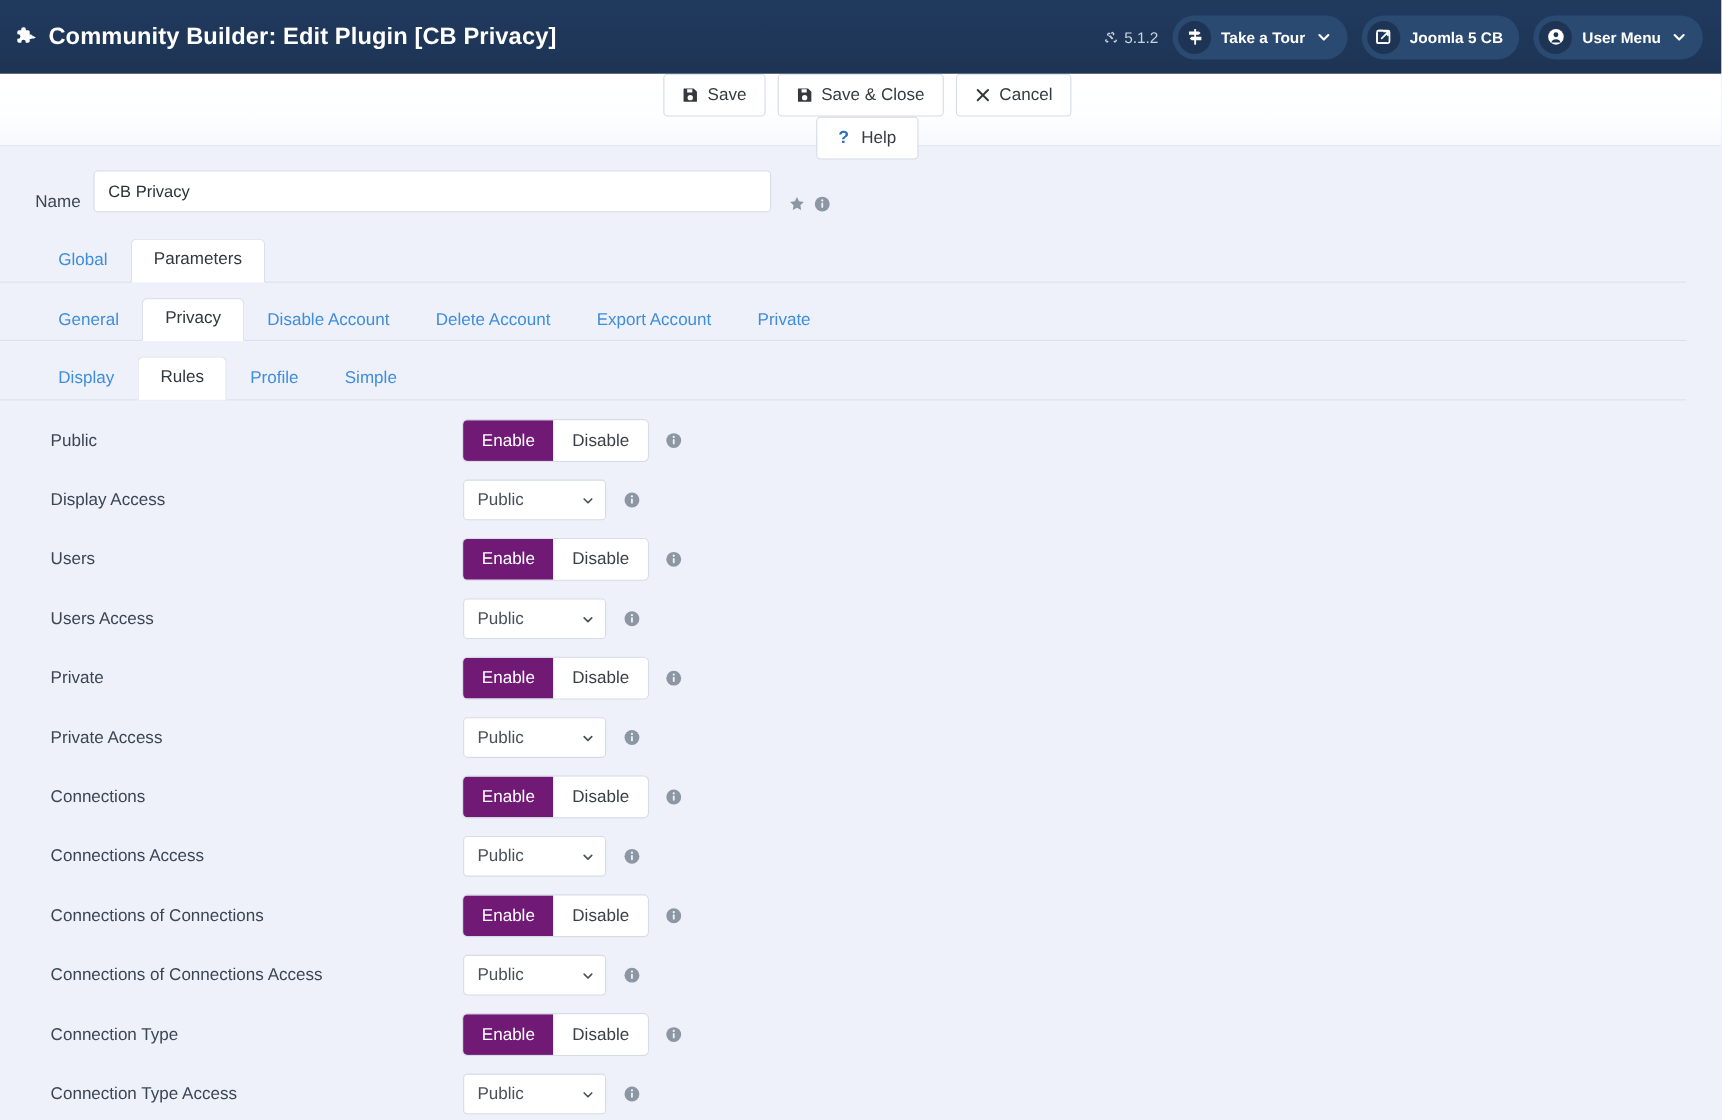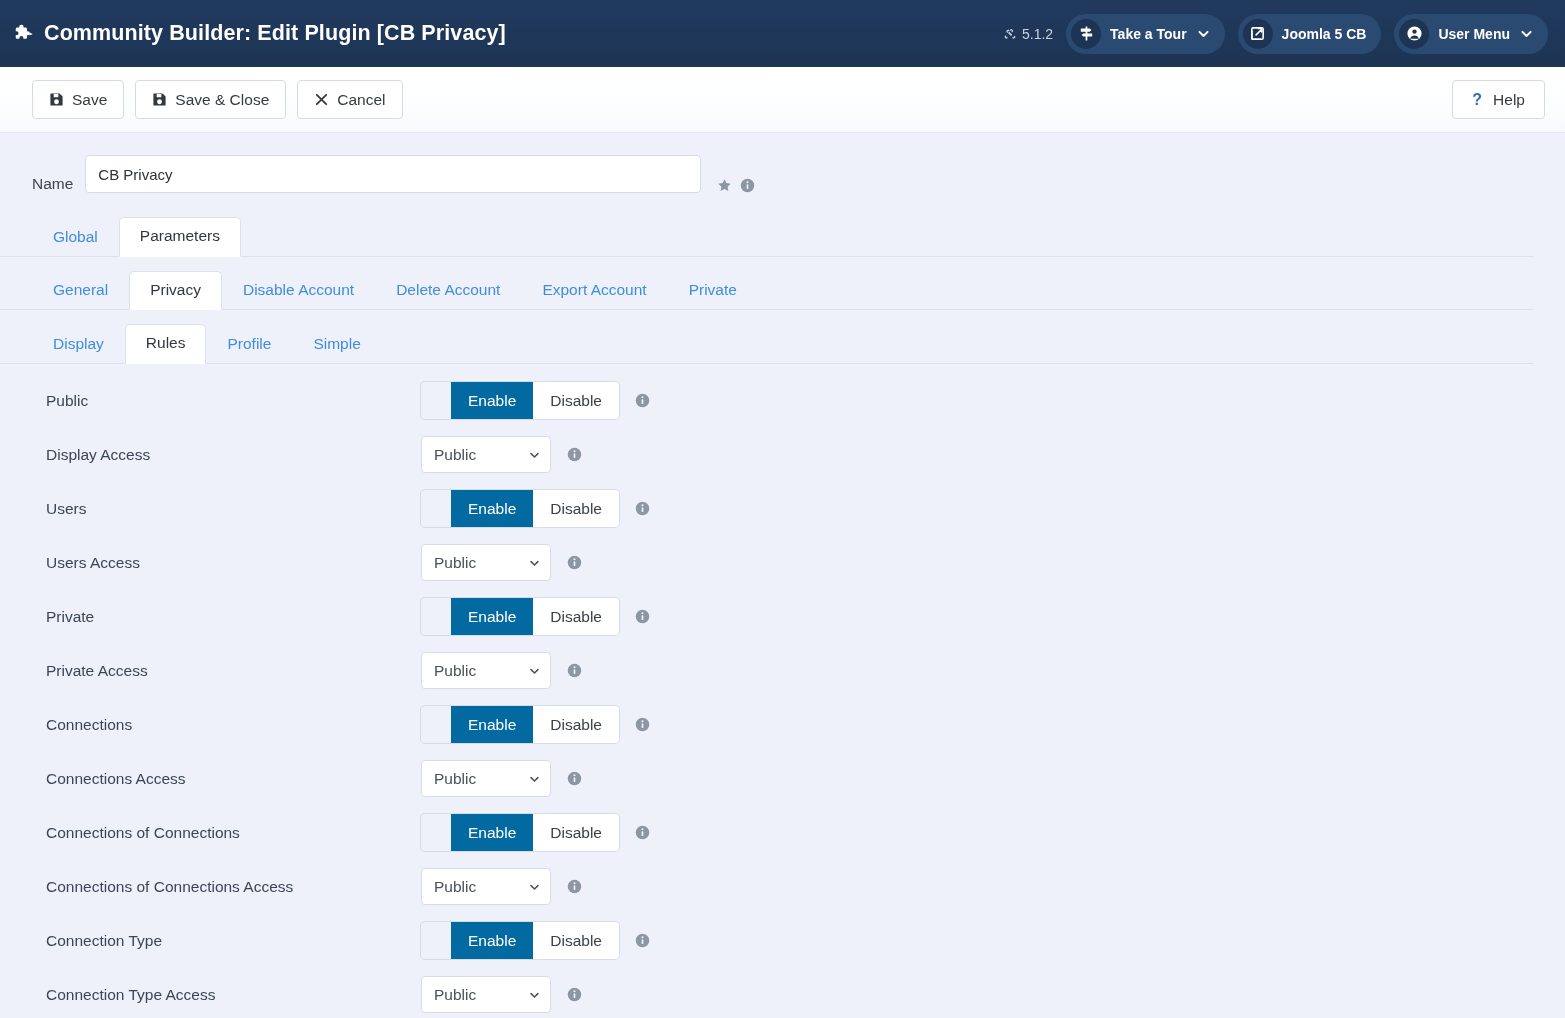--- a/index.html
+++ b/index.html
@@ -77,8 +77,10 @@
     background: linear-gradient(180deg,#ffffff 0%,#fdfeff 60%,#f6f8fc 100%);
     border-bottom: 1px solid #e3e8f0;
     display: flex;
+    align-items: center;
     justify-content: space-between;
     padding: 0 20px 0 32px;
+    flex-direction: column;
   }
   .tb-group { display: flex; align-items: center; gap: 11px; }
   .tb-btn {

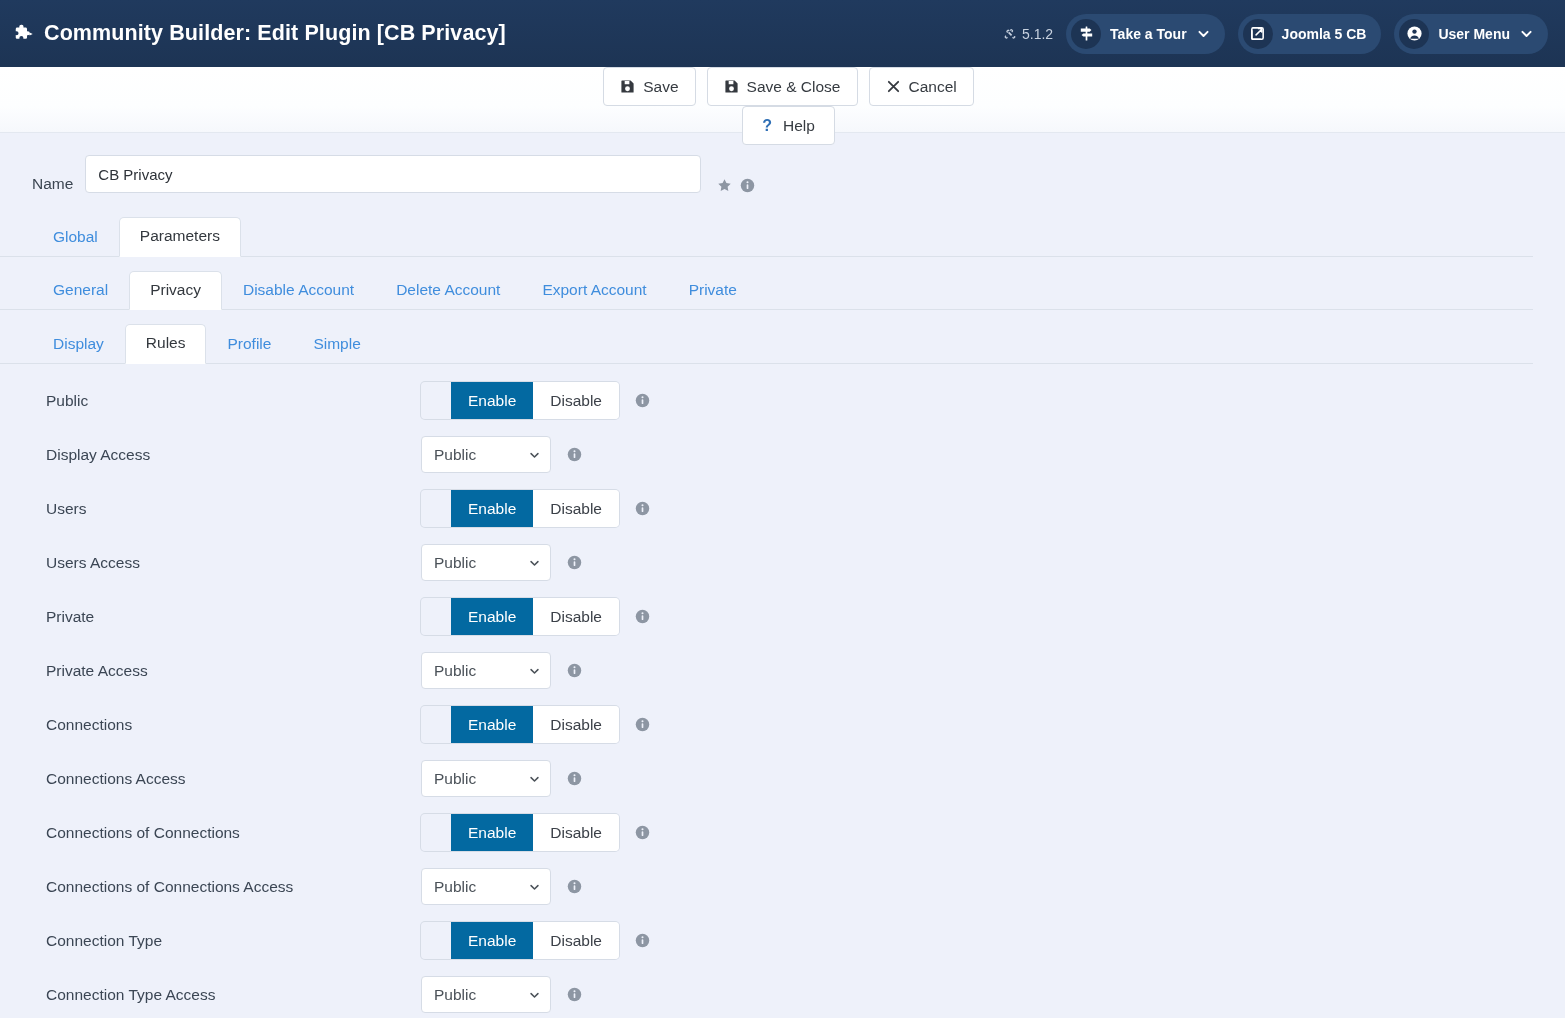--- a/index.html
+++ b/index.html
@@ -140,7 +140,7 @@
     margin-right: 32px;
   }
   .tabs.l1 { margin-top: 24px; }
-  .tabs.l2 { margin-top: 14px; align-items: center; }
+  .tabs.l2 { margin-top: 14px; }
   .tabs.l3 { margin-top: 14px; }
   .tab {
     padding: 9px 20px 10px 20px;

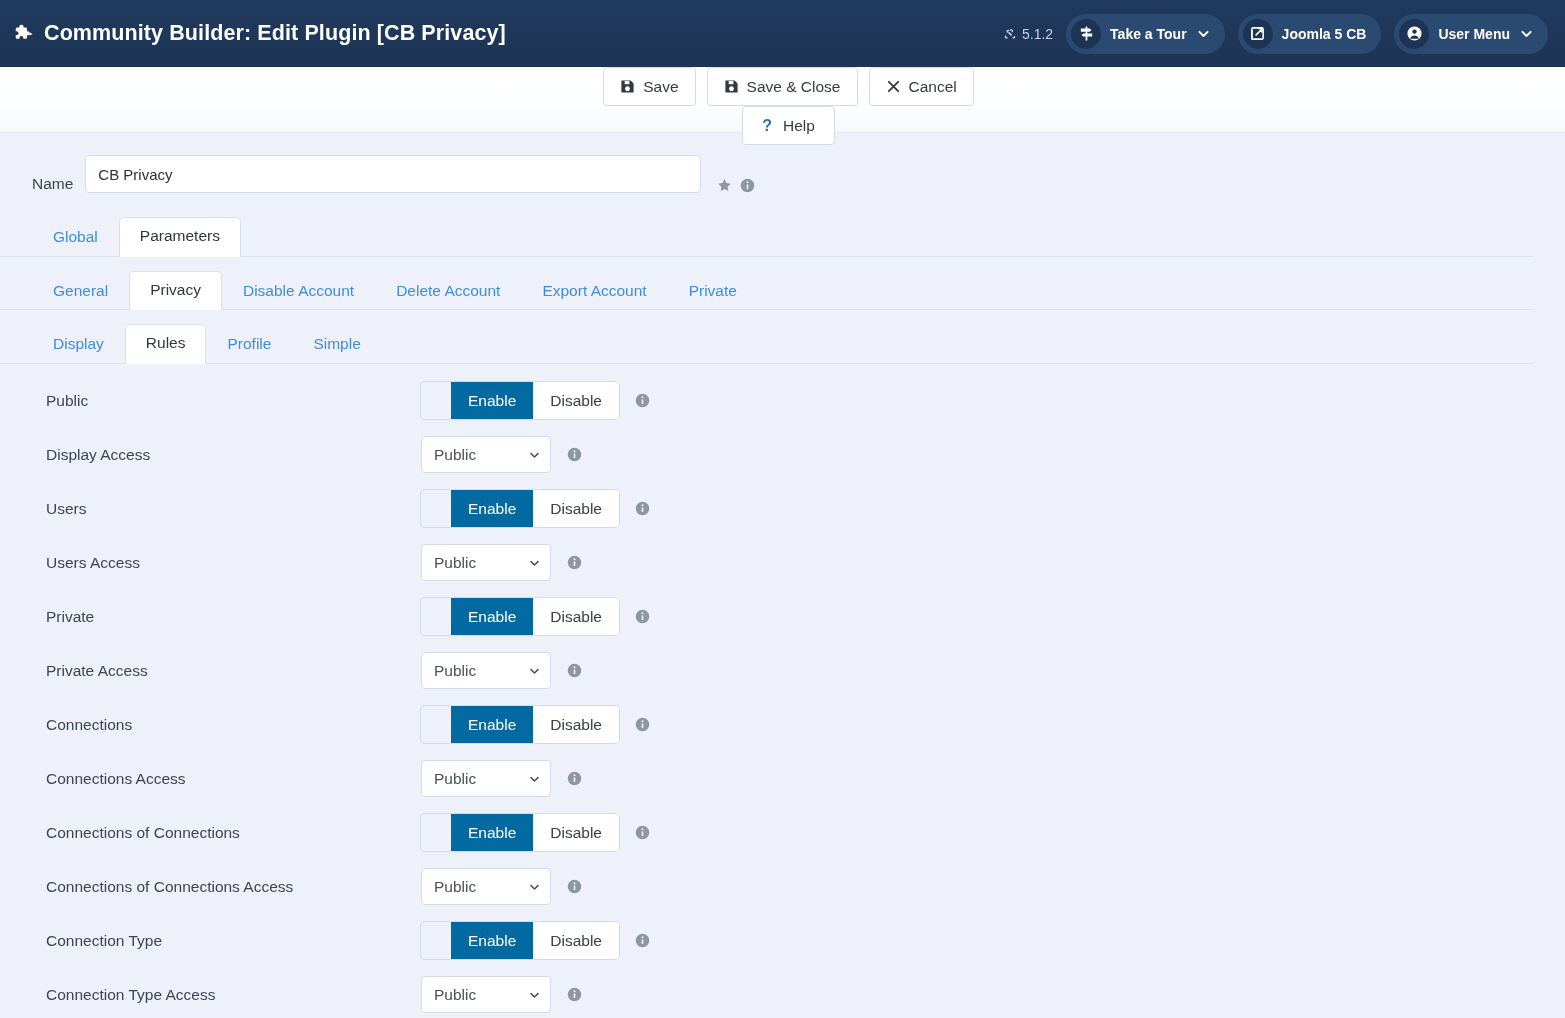--- a/index.html
+++ b/index.html
@@ -195,9 +195,8 @@
     line-height: 37px;
   }
   .btngrp .on {
-    background: #0369a1;
+    background: #701a75;
     color: #ffffff;
-    margin-left: 30px;
   }
   .btngrp .off {
     background: #ffffff;

